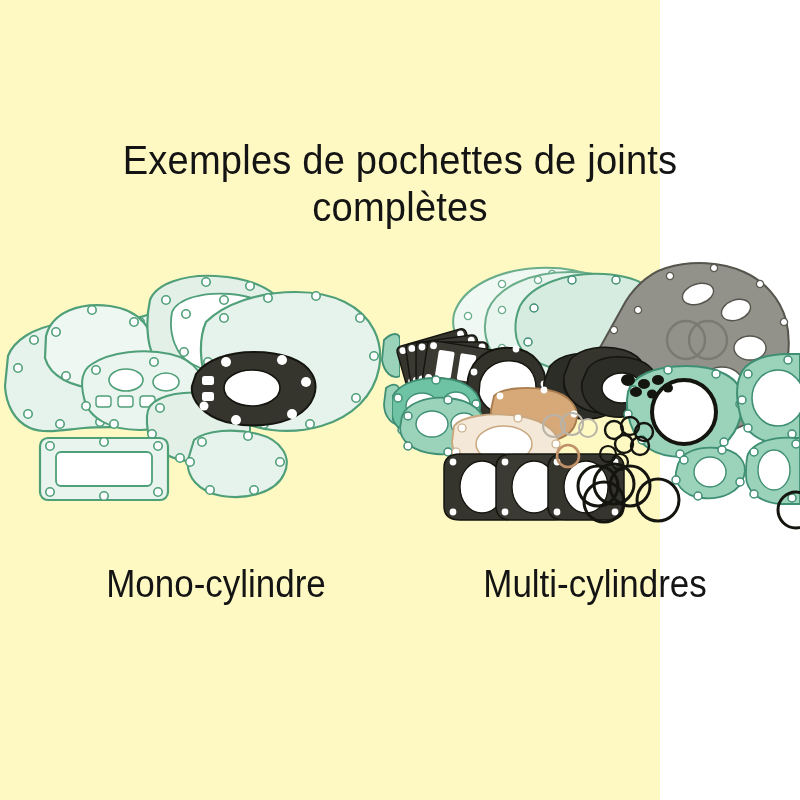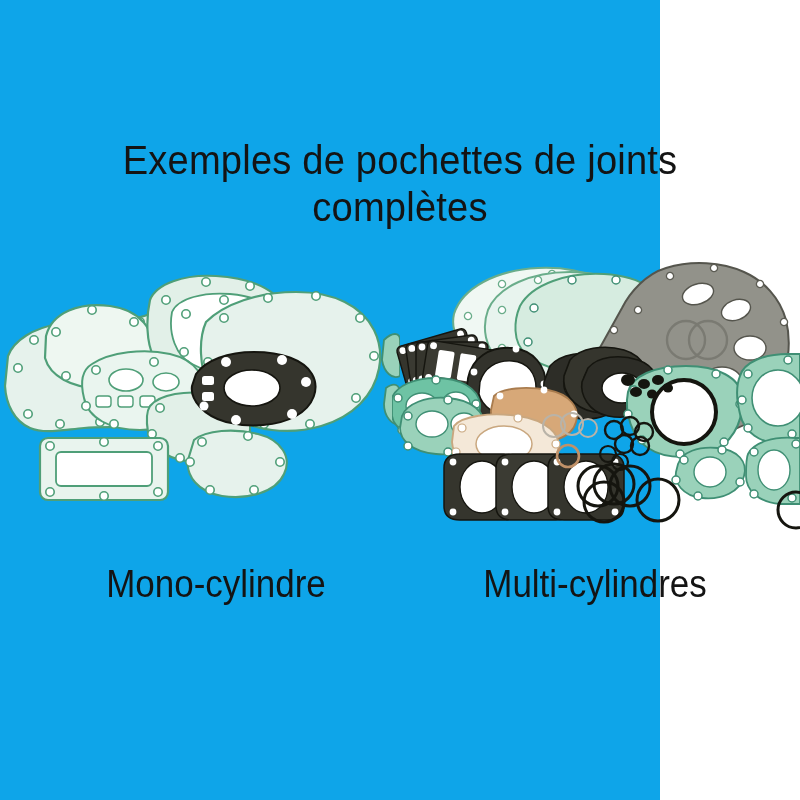--- a/index.html
+++ b/index.html
@@ -18,7 +18,7 @@
     position: relative;
     width: 660px;
     height: 800px;
-    background: #0ea5e9;
+    background: #fef9c3;
   }
 
   

